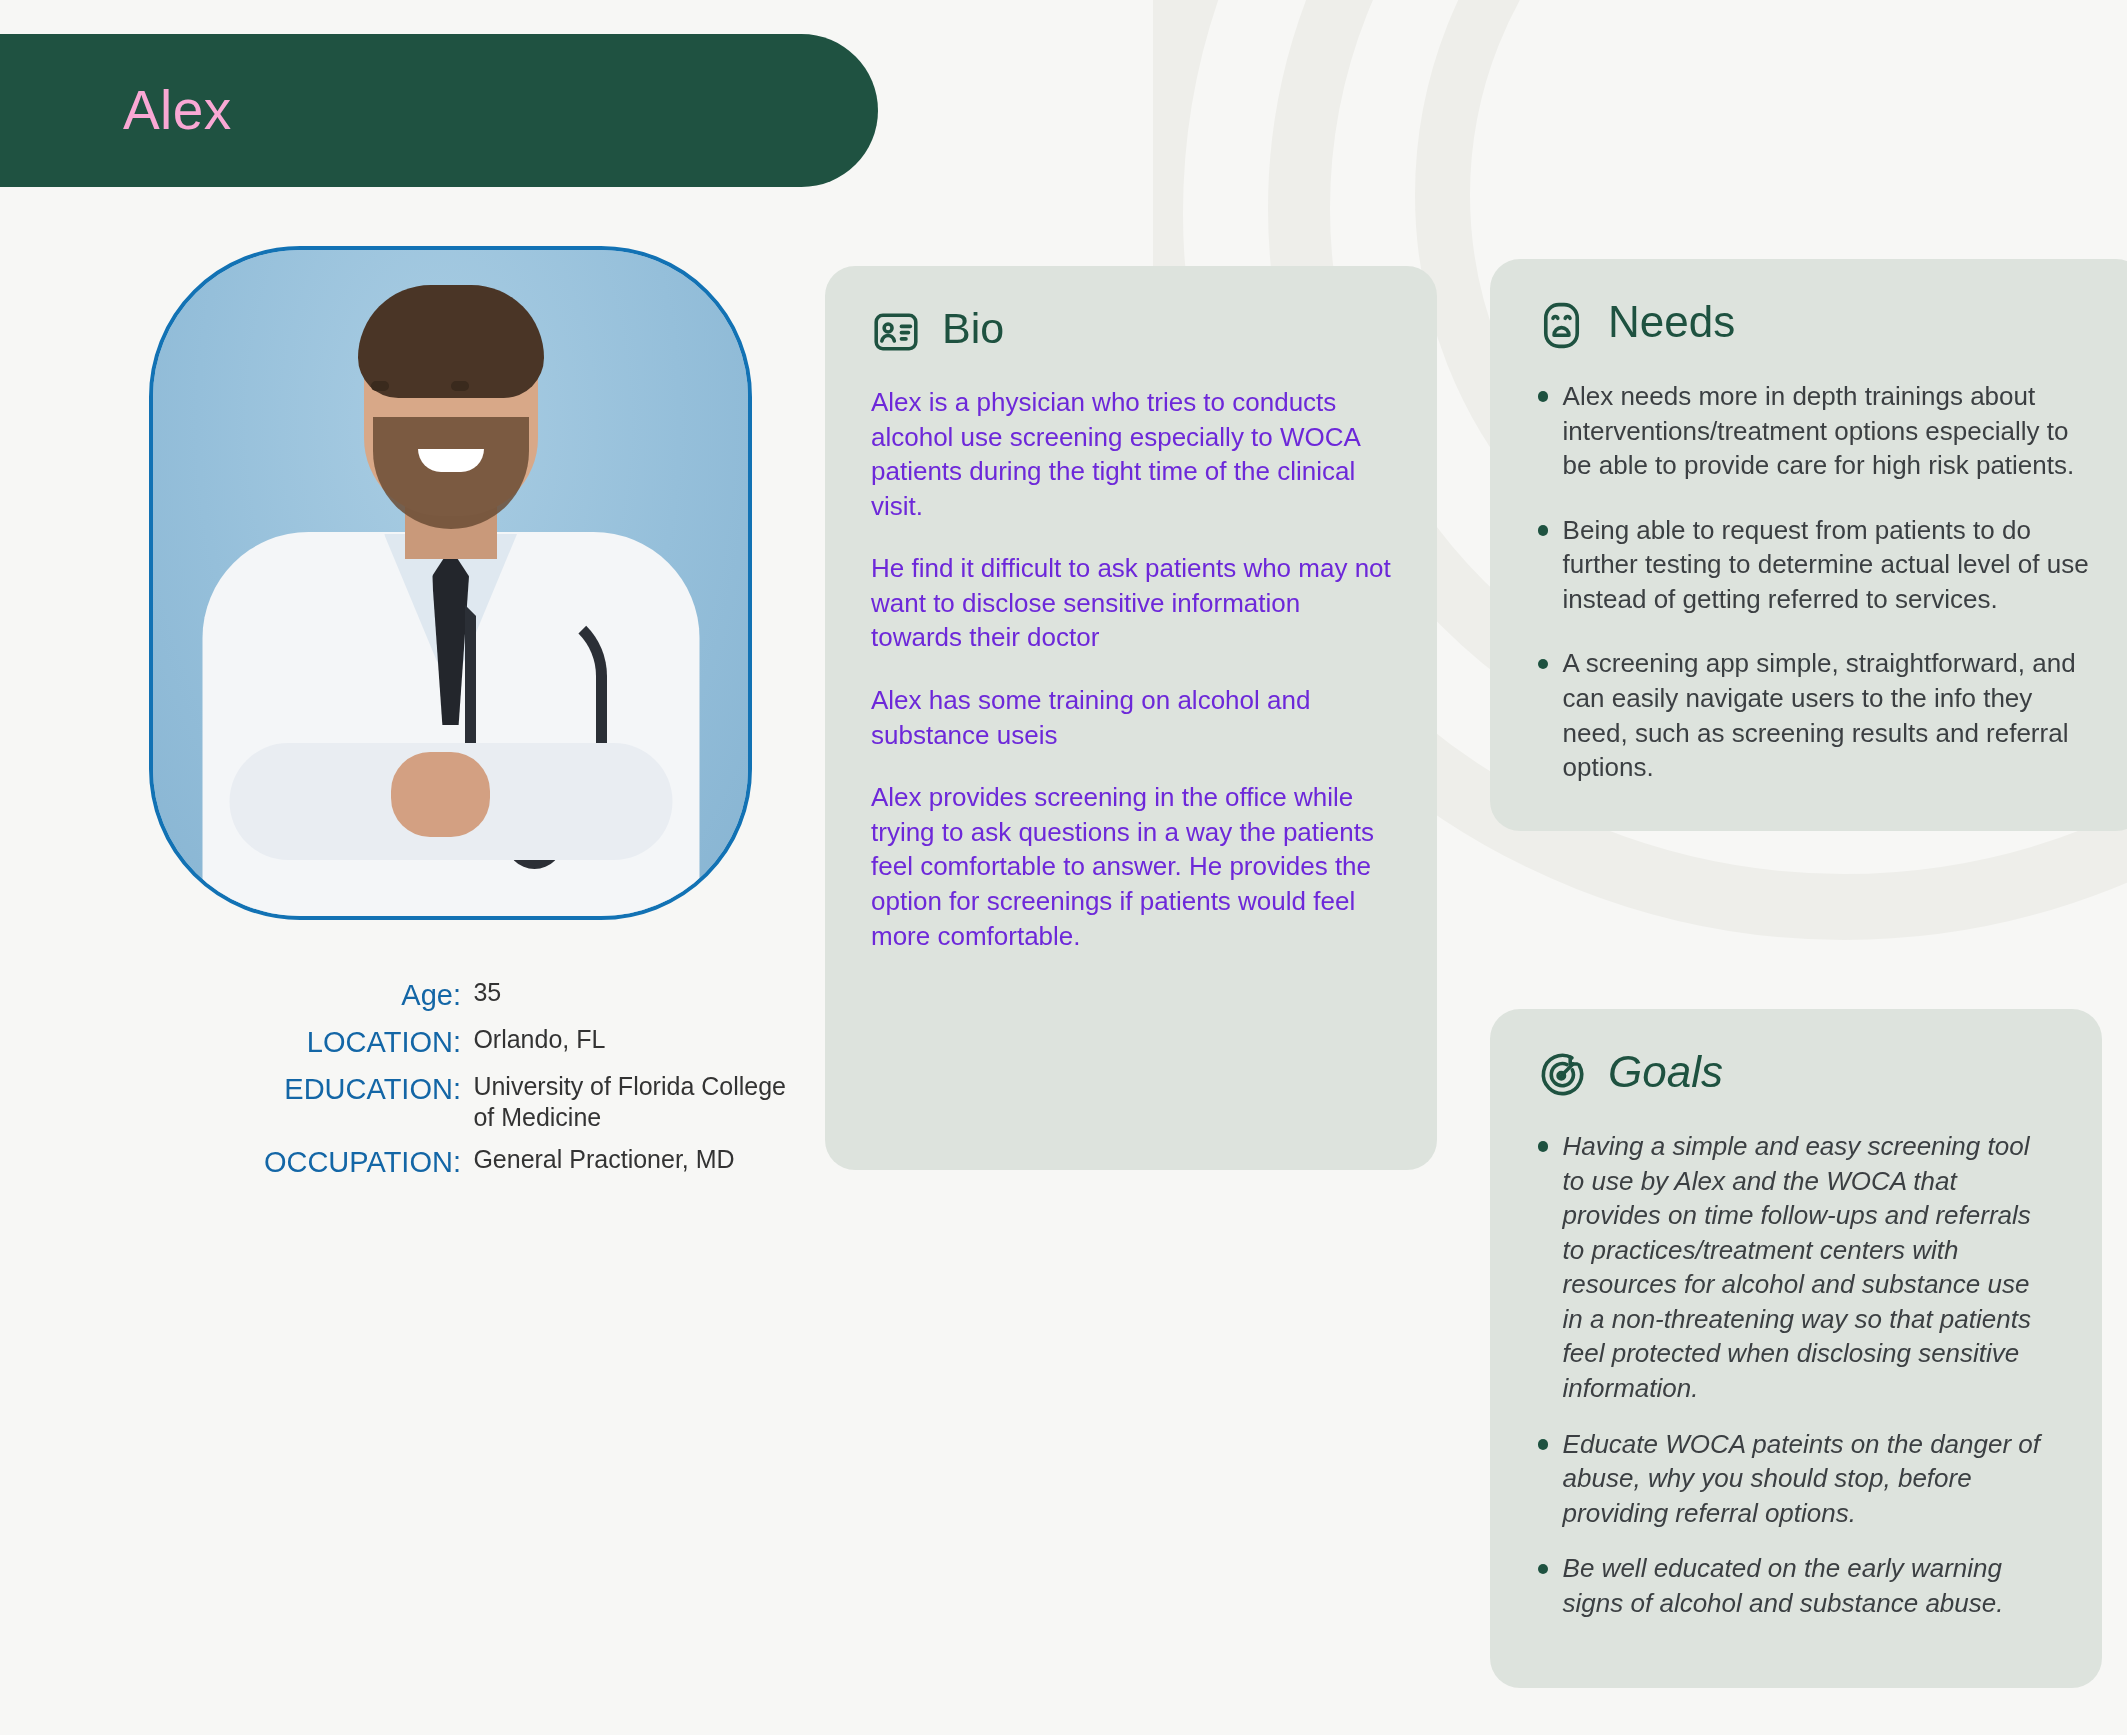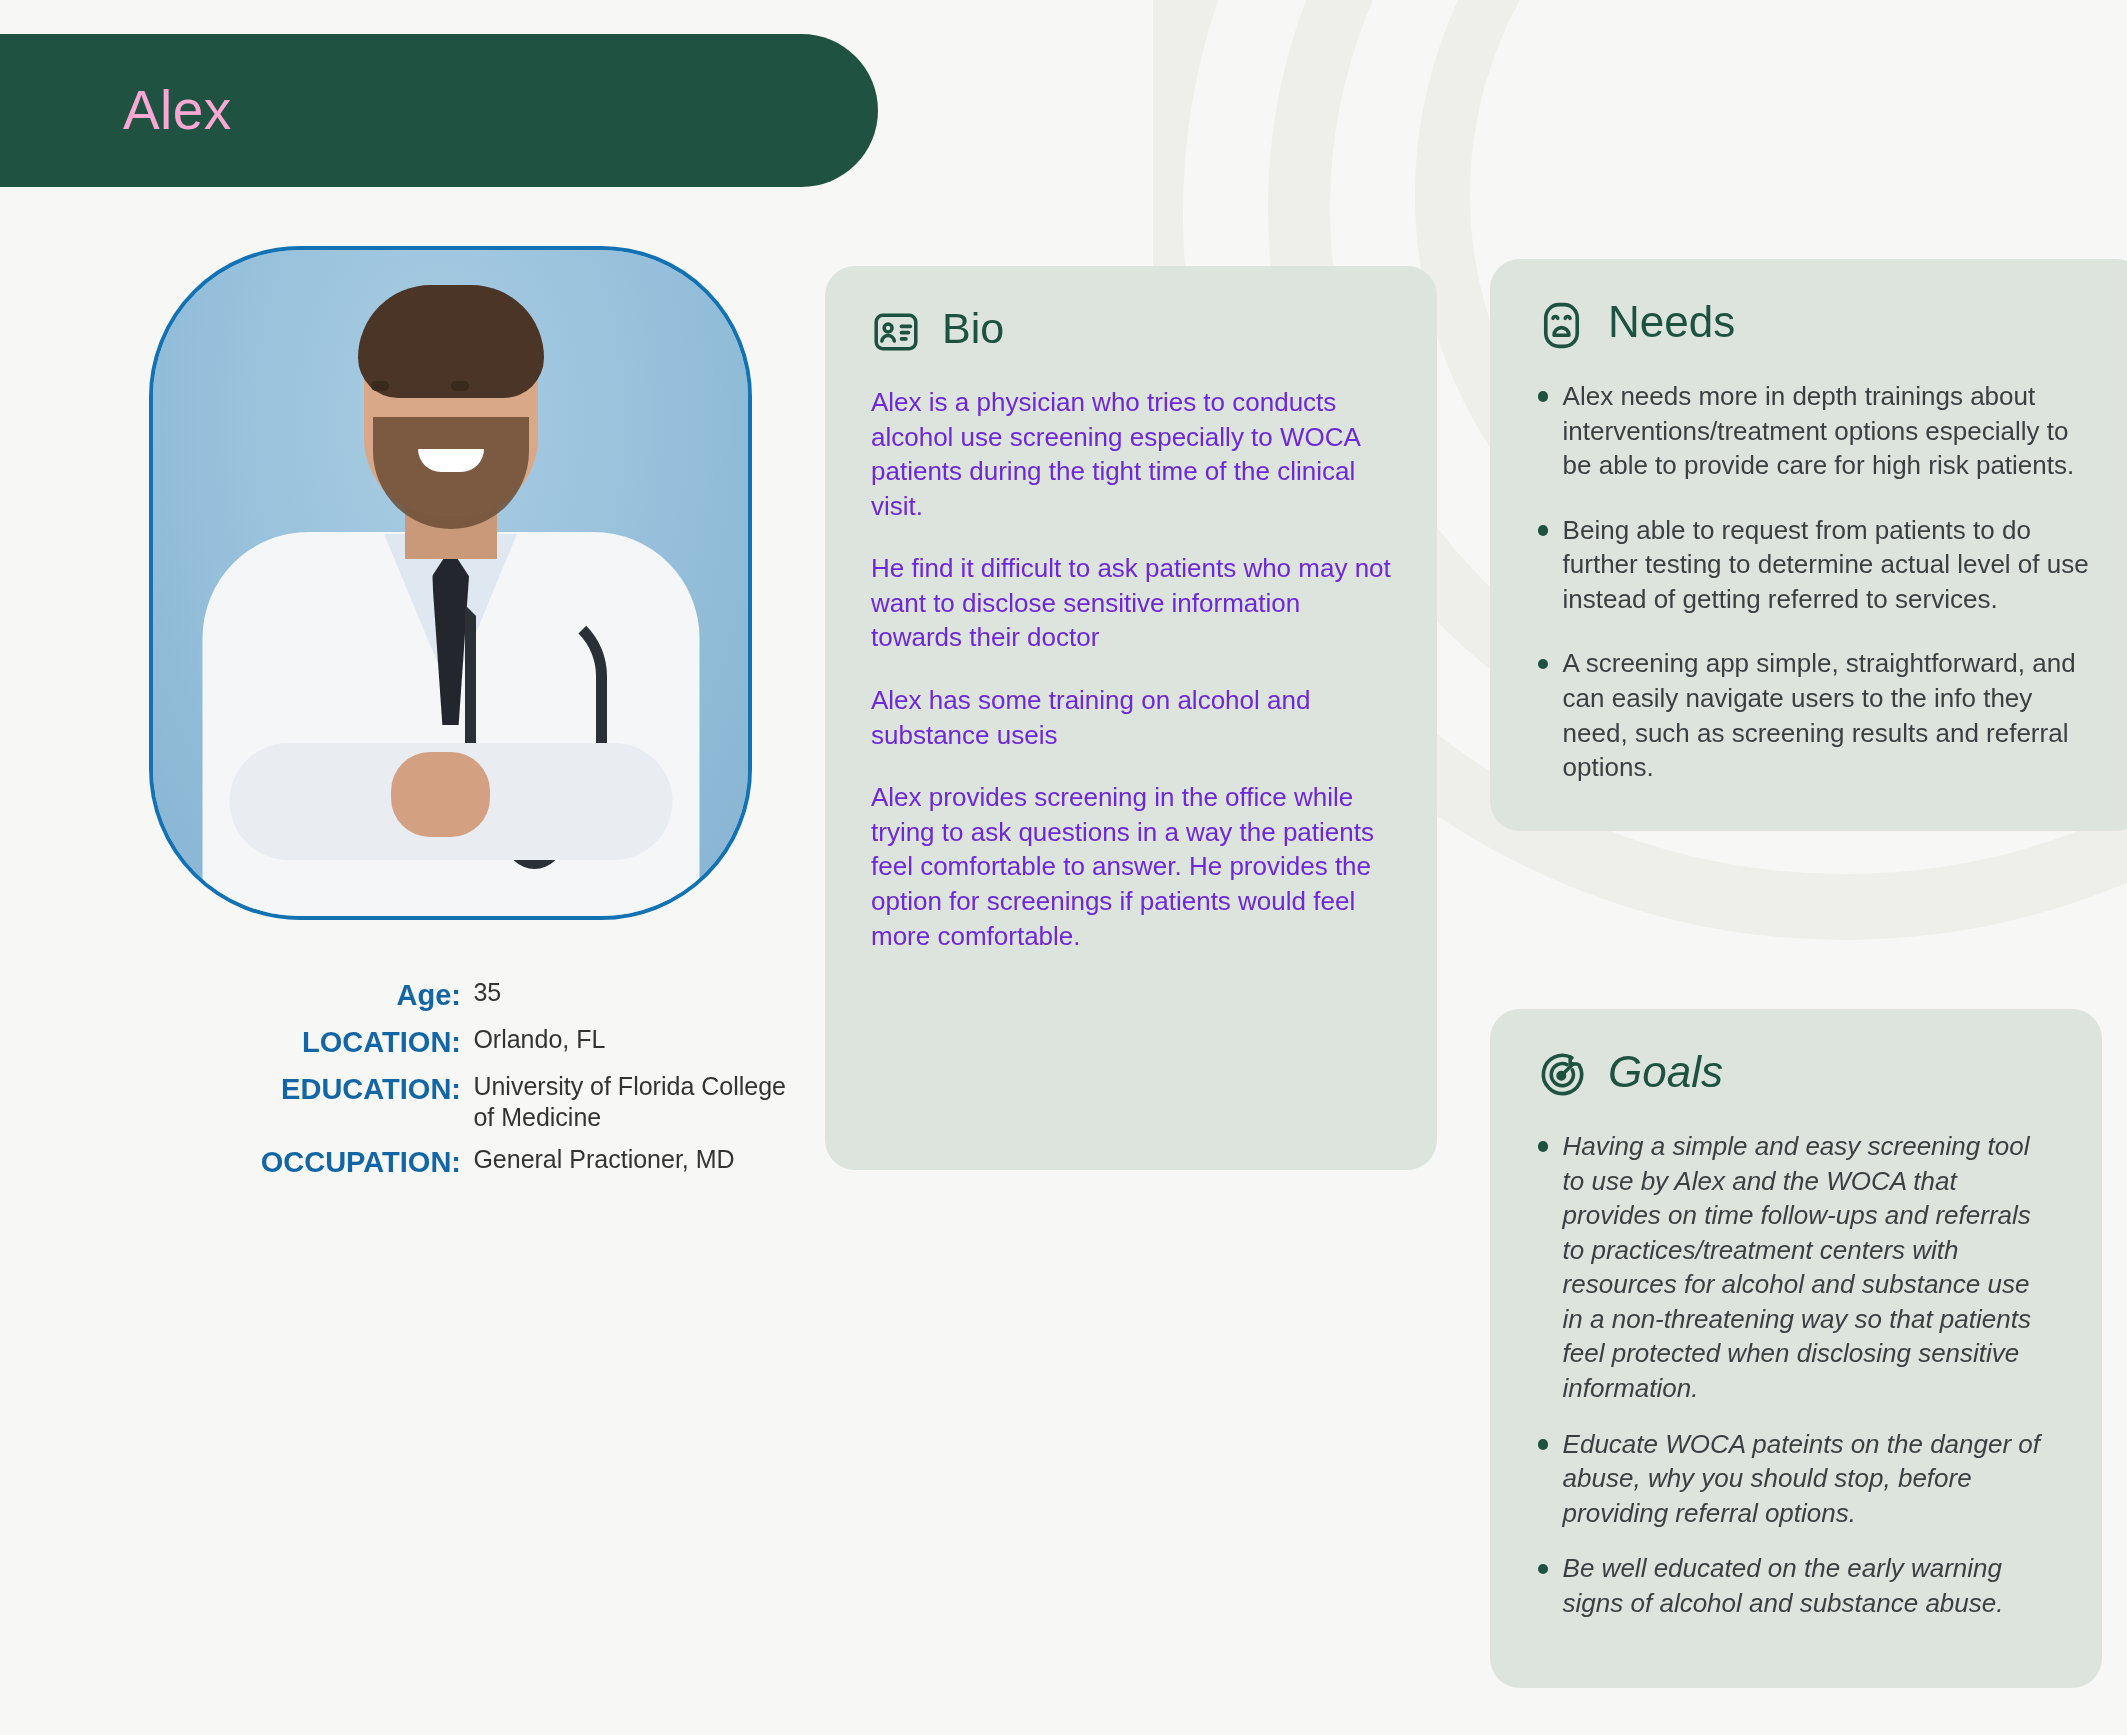--- a/index.html
+++ b/index.html
@@ -208,7 +208,7 @@
   .demo-label {
     text-align: right;
     color: #1366a6;
-    font-weight: 700;
+    font-weight: 400;
     font-size: 29px;
     line-height: 1.25;
     white-space: nowrap;

